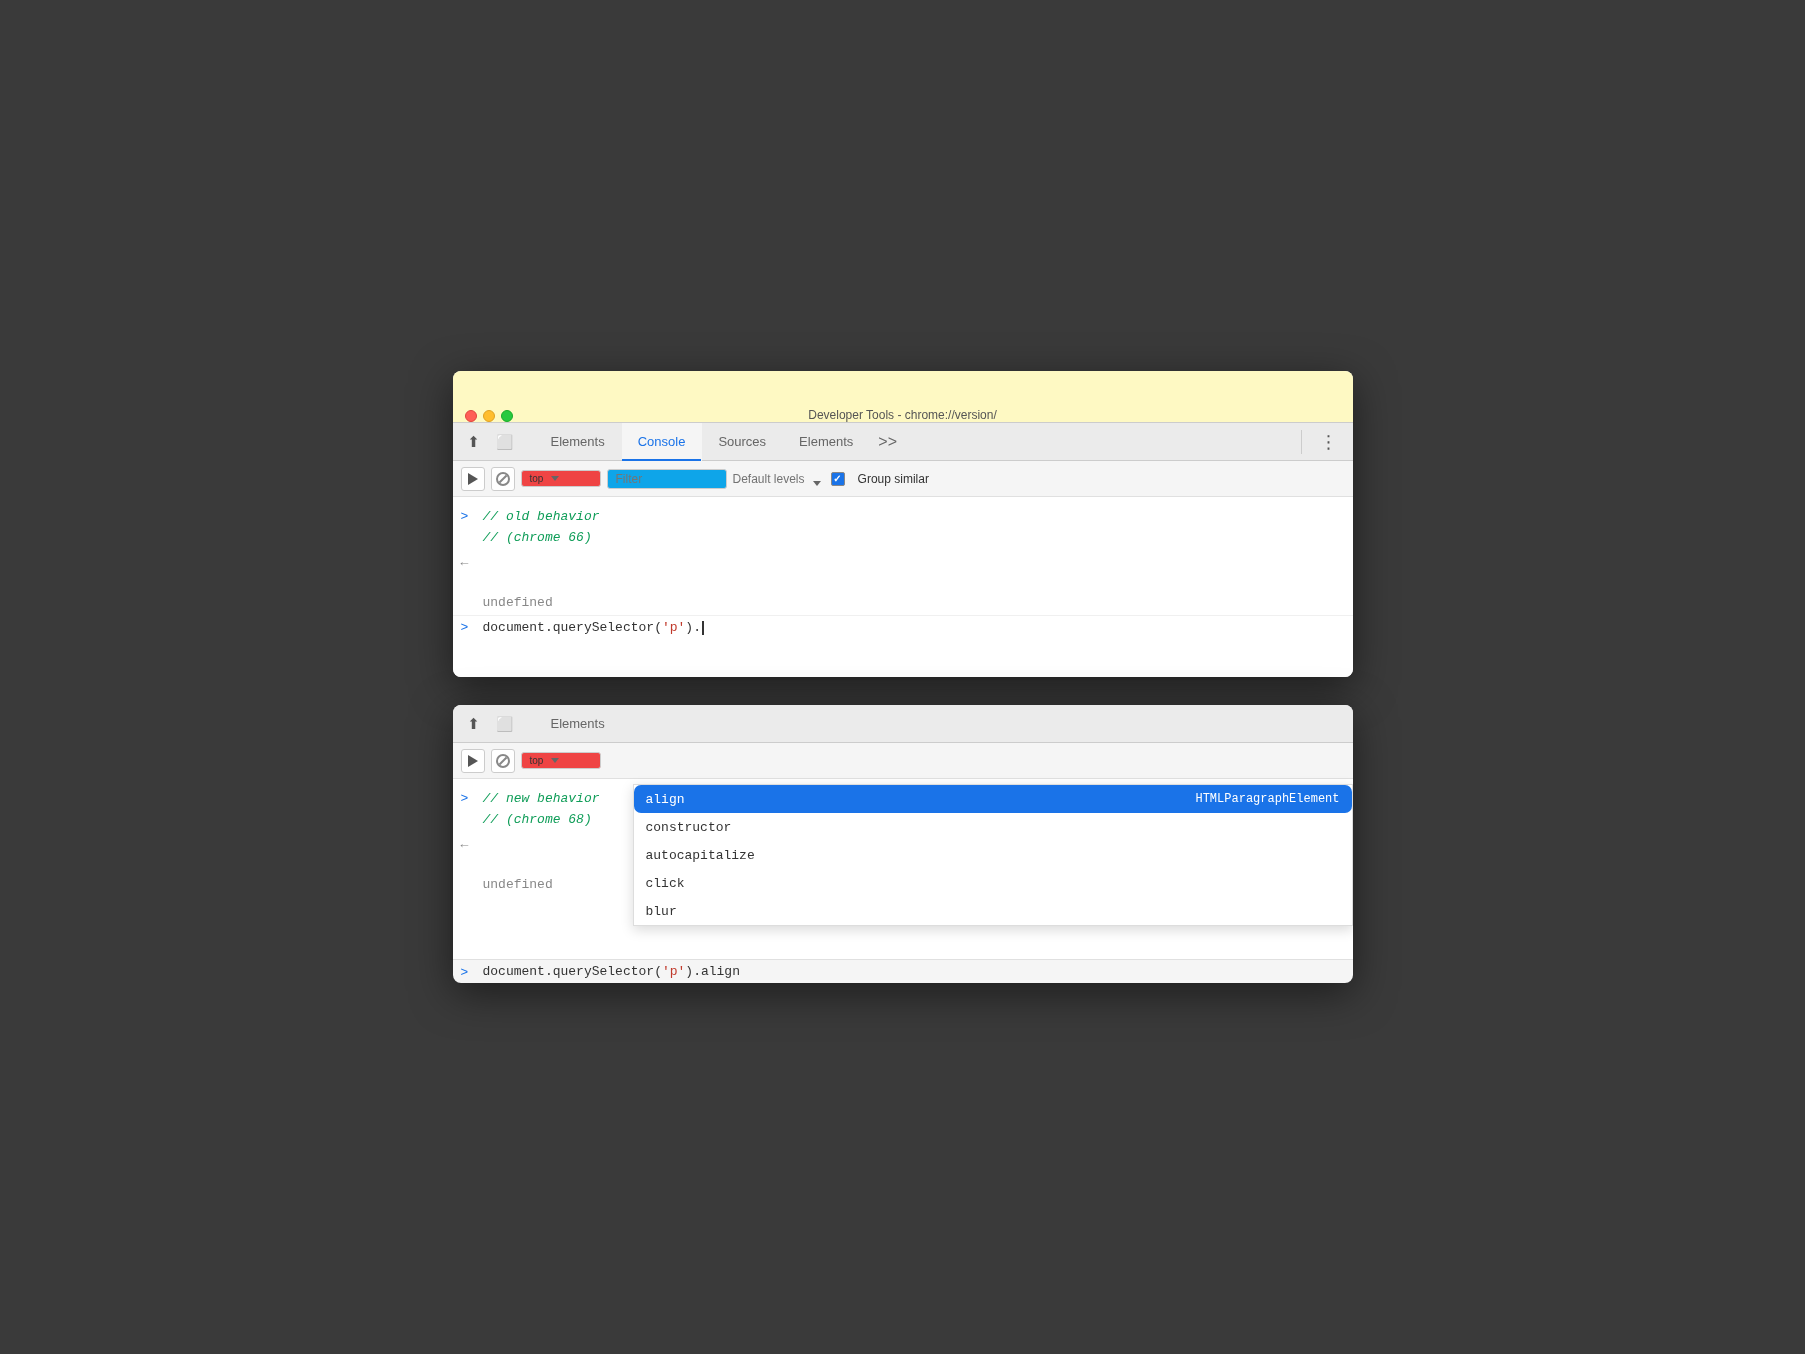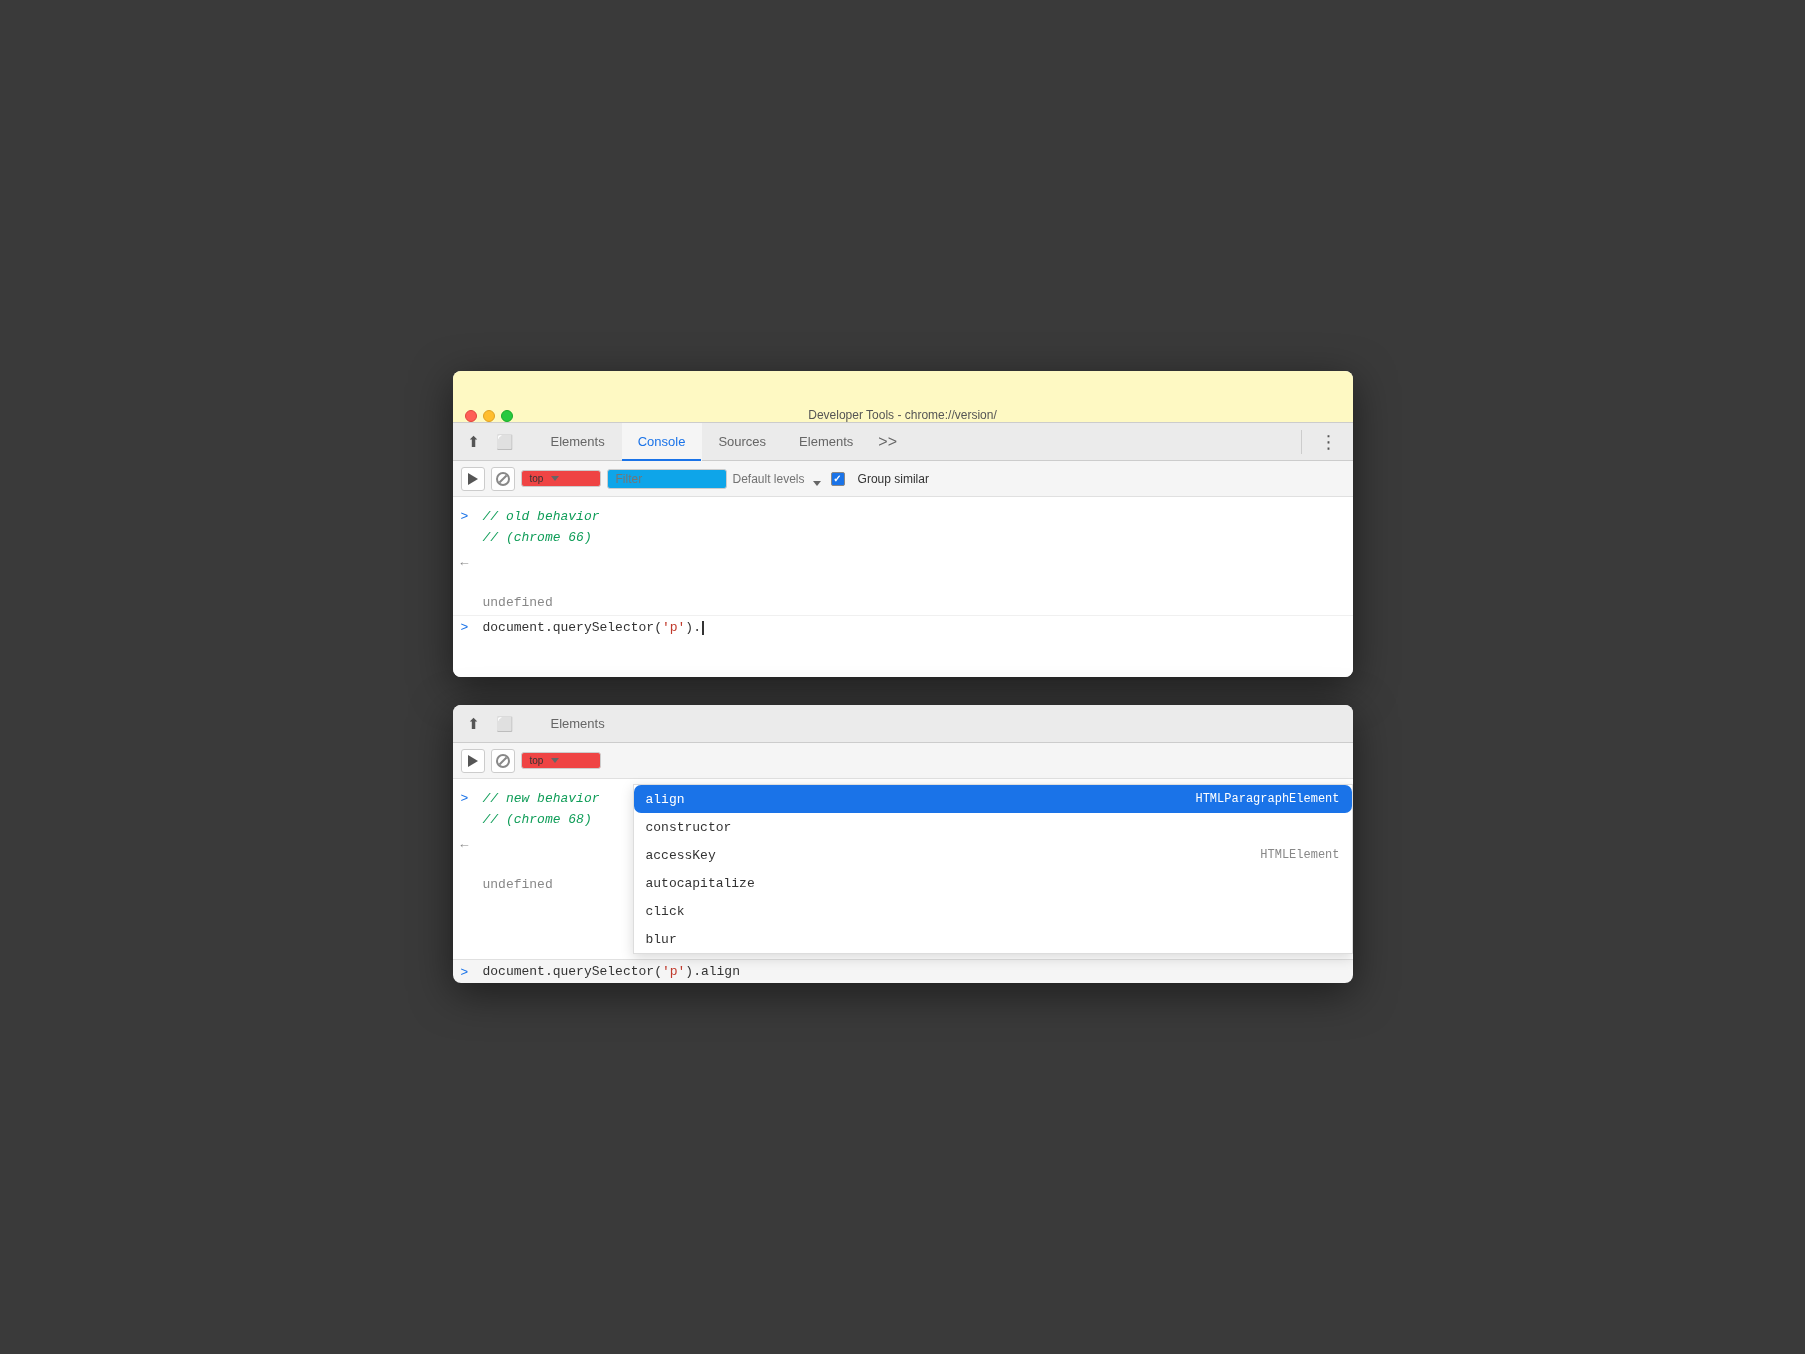--- a/index.html
+++ b/index.html
@@ -489,10 +489,6 @@
         <span class="autocomplete-type"></span>
       </div>
       <div class="autocomplete-item">
-        <span>accessKey</span>
-        <span class="autocomplete-type">HTMLElement</span>
-      </div>
-      <div class="autocomplete-item">
         <span>autocapitalize</span>
         <span class="autocomplete-type"></span>
       </div>

